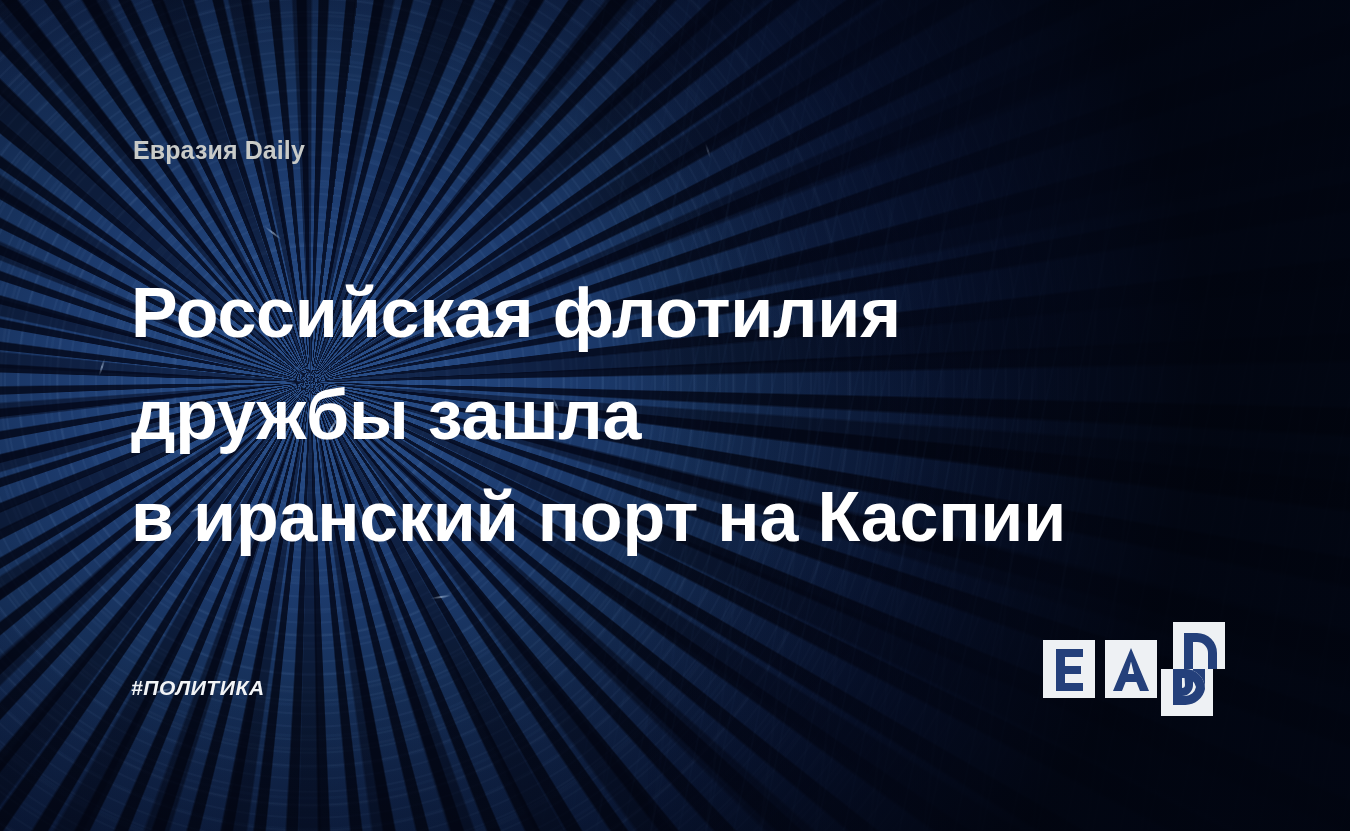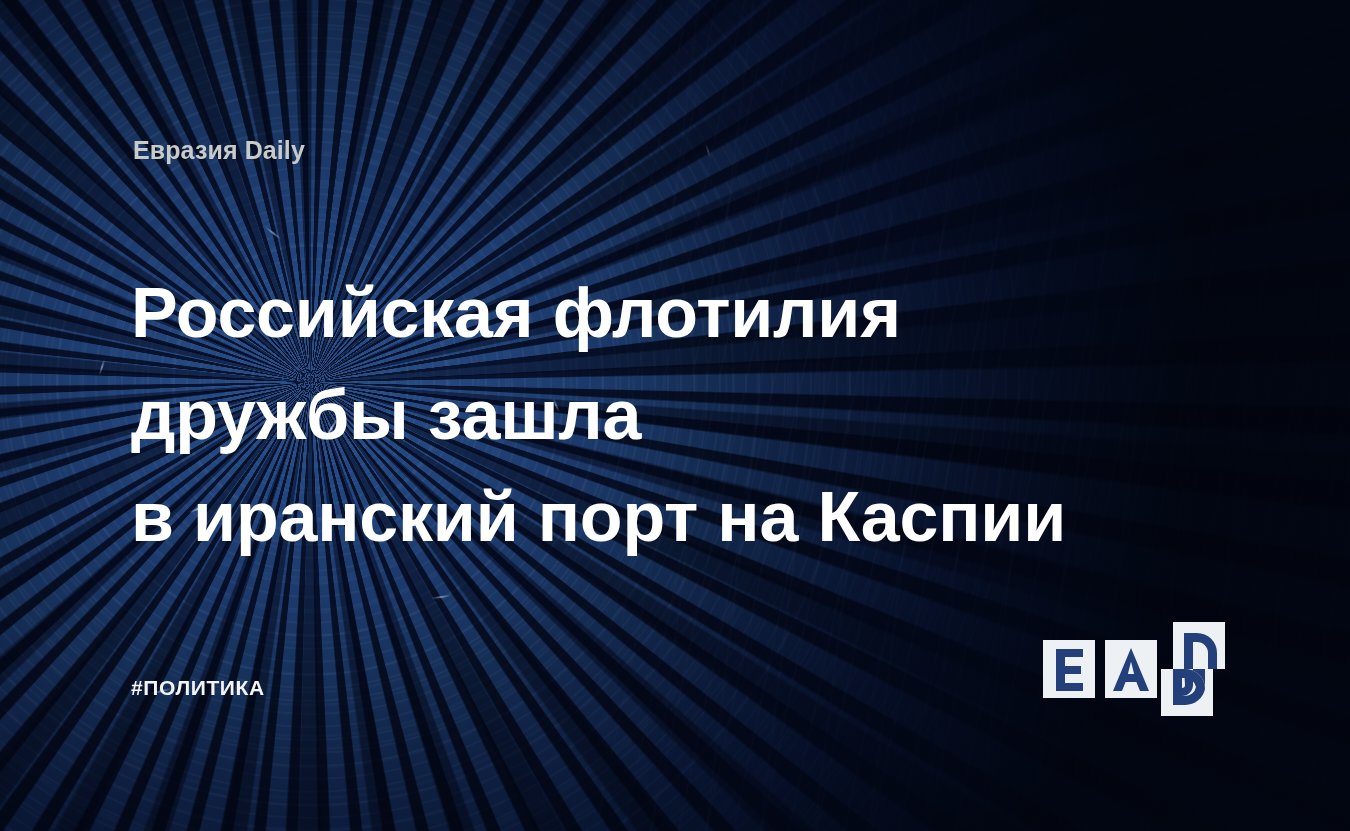--- a/index.html
+++ b/index.html
@@ -185,6 +185,7 @@
     letter-spacing: 0.6px;
     color: #f2f4f6;
     white-space: nowrap;
+    font-style: italic;
   }
 
   

